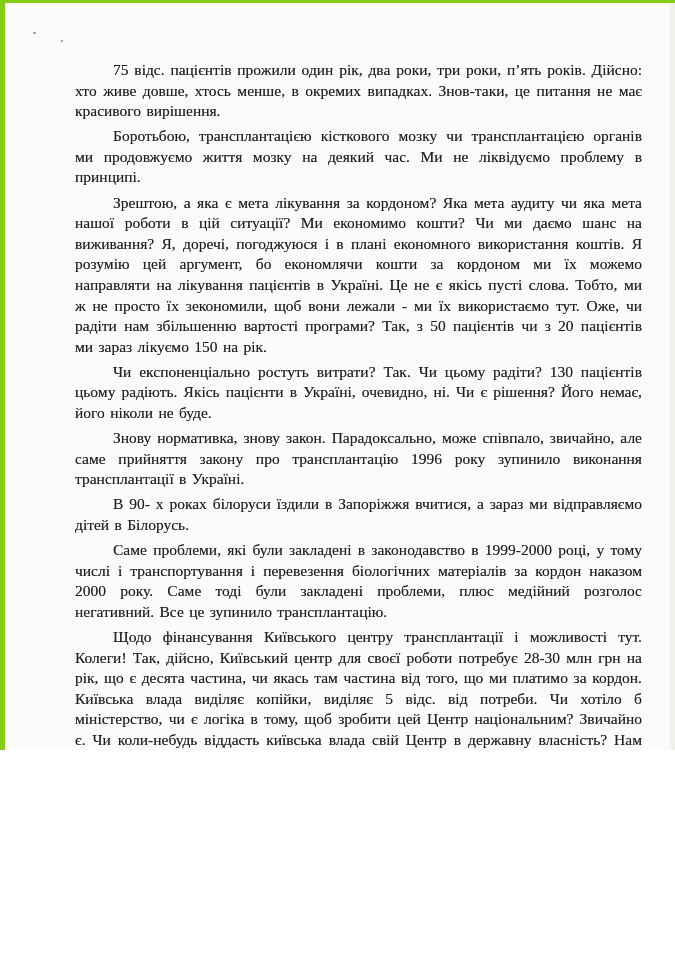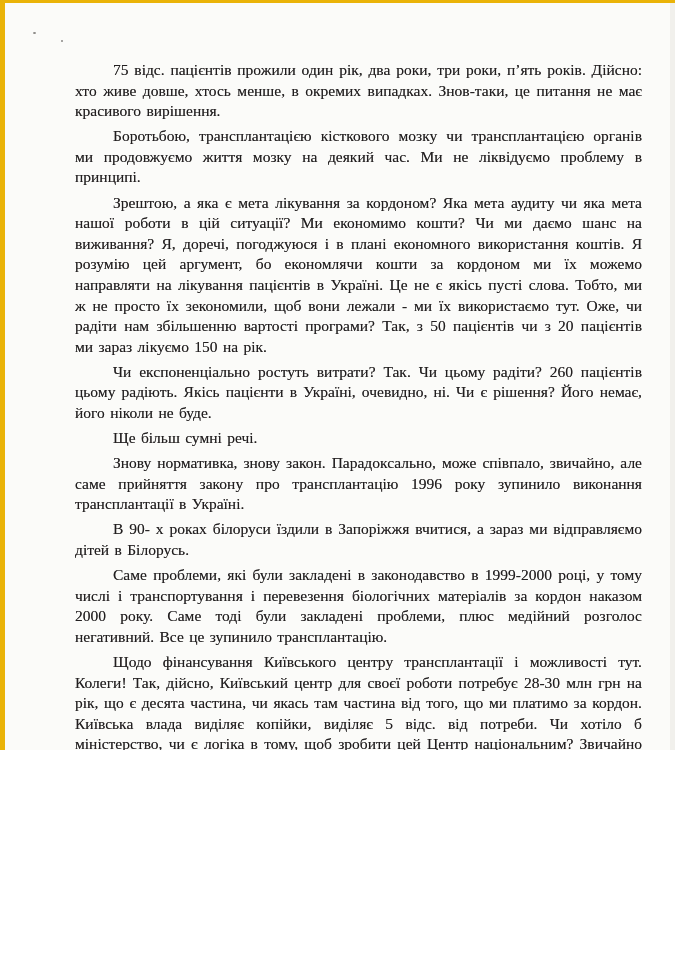--- a/index.html
+++ b/index.html
@@ -7,7 +7,7 @@
     position: relative;
     width: 675px;
     height: 750px;
-    background: #eab308; 
+    background: #84cc16; 
     overflow: hidden;
     font-family: "Liberation Serif", "DejaVu Serif", serif;
   }

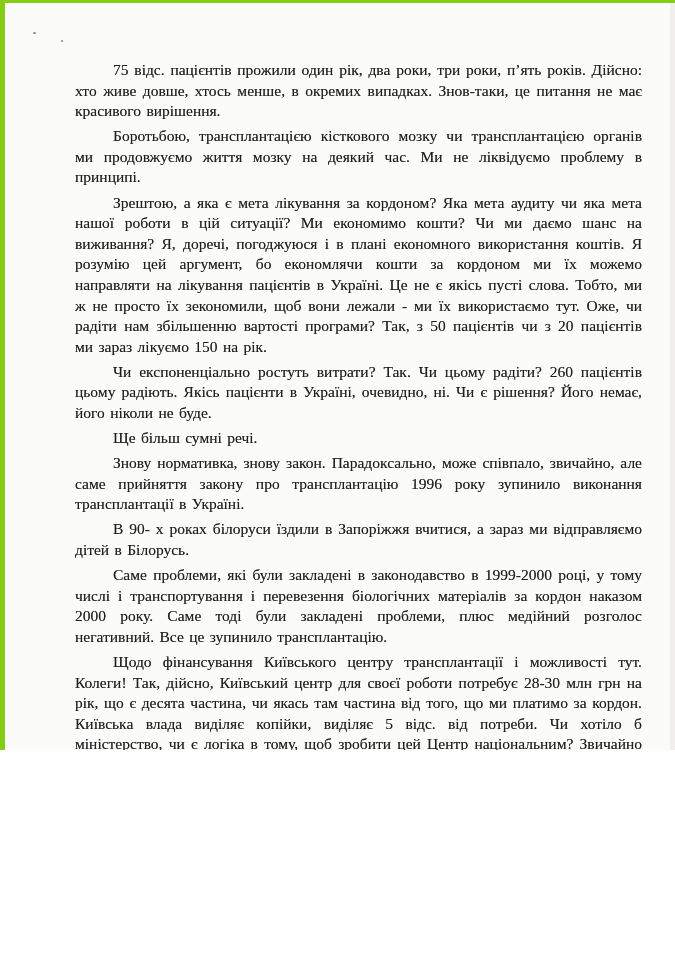--- a/index.html
+++ b/index.html
@@ -73,7 +73,7 @@
       <p>75 відс. пацієнтів прожили один рік, два роки, три роки, п’ять років. Дійсно: хто живе довше, хтось менше, в окремих випадках. Знов-таки, це питання не має красивого вирішення.</p>
       <p>Боротьбою, трансплантацією кісткового мозку чи трансплантацією органів ми продовжуємо життя мозку на деякий час. Ми не ліквідуємо проблему в принципі.</p>
       <p>Зрештою, а яка є мета лікування за кордоном? Яка мета аудиту чи яка мета нашої роботи в цій ситуації? Ми економимо кошти? Чи ми даємо шанс на виживання? Я, доречі, погоджуюся і в плані економного використання коштів. Я розумію цей аргумент, бо економлячи кошти за кордоном ми їх можемо направляти на лікування пацієнтів в Україні. Це не є якісь пусті слова. Тобто, ми ж не просто їх зекономили, щоб вони лежали - ми їх використаємо тут. Оже, чи радіти нам збільшенню вартості програми? Так, з 50 пацієнтів чи з 20 пацієнтів ми зараз лікуємо 150 на рік.</p>
-      <p>Чи експоненціально ростуть витрати? Так. Чи цьому радіти? 260 пацієнтів цьому радіють. Якісь пацієнти в Україні, очевидно, ні. Чи є рішення? Його немає, його ніколи не буде.</p>
+      <p>Чи експоненціально ростуть витрати? Так. Чи цьому радіти? 130 пацієнтів цьому радіють. Якісь пацієнти в Україні, очевидно, ні. Чи є рішення? Його немає, його ніколи не буде.</p>
       <p>Ще більш сумні речі.</p>
       <p>Знову нормативка, знову закон. Парадоксально, може співпало, звичайно, але саме прийняття закону про трансплантацію 1996 року зупинило виконання трансплантації в Україні.</p>
       <p>В 90- х роках білоруси їздили в Запоріжжя вчитися, а зараз ми відправляємо дітей в Білорусь.</p>

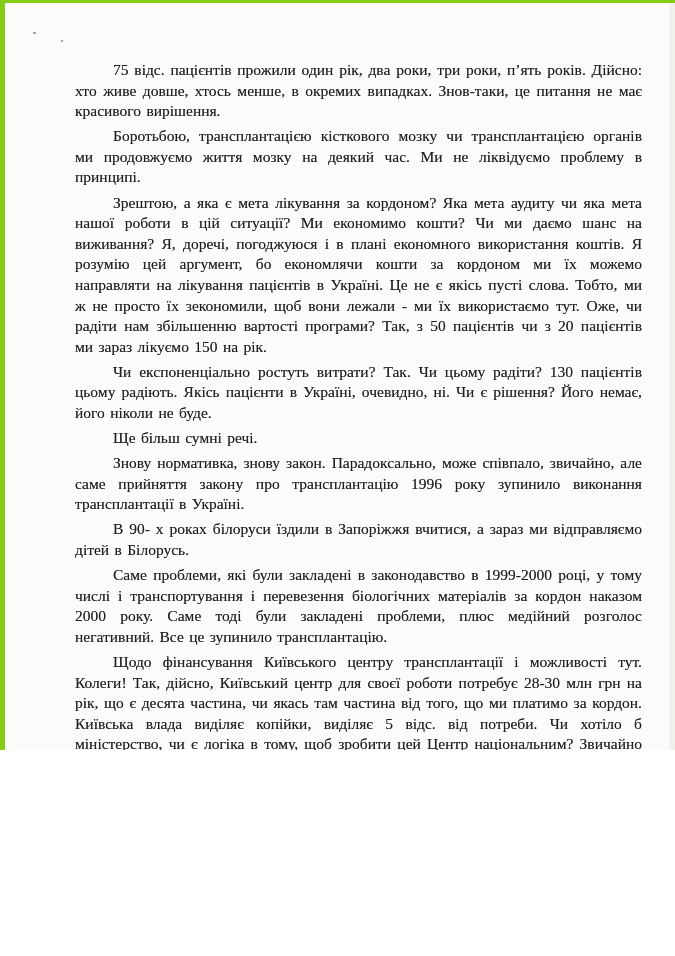--- a/index.html
+++ b/index.html
@@ -74,7 +74,6 @@
       <p>Боротьбою, трансплантацією кісткового мозку чи трансплантацією органів ми продовжуємо життя мозку на деякий час. Ми не ліквідуємо проблему в принципі.</p>
       <p>Зрештою, а яка є мета лікування за кордоном? Яка мета аудиту чи яка мета нашої роботи в цій ситуації? Ми економимо кошти? Чи ми даємо шанс на виживання? Я, доречі, погоджуюся і в плані економного використання коштів. Я розумію цей аргумент, бо економлячи кошти за кордоном ми їх можемо направляти на лікування пацієнтів в Україні. Це не є якісь пусті слова. Тобто, ми ж не просто їх зекономили, щоб вони лежали - ми їх використаємо тут. Оже, чи радіти нам збільшенню вартості програми? Так, з 50 пацієнтів чи з 20 пацієнтів ми зараз лікуємо 150 на рік.</p>
       <p>Чи експоненціально ростуть витрати? Так. Чи цьому радіти? 130 пацієнтів цьому радіють. Якісь пацієнти в Україні, очевидно, ні. Чи є рішення? Його немає, його ніколи не буде.</p>
-      <p>Ще більш сумні речі.</p>
       <p>Знову нормативка, знову закон. Парадоксально, може співпало, звичайно, але саме прийняття закону про трансплантацію 1996 року зупинило виконання трансплантації в Україні.</p>
       <p>В 90- х роках білоруси їздили в Запоріжжя вчитися, а зараз ми відправляємо дітей в Білорусь.</p>
       <p>Саме проблеми, які були закладені в законодавство в 1999-2000 році, у тому числі і транспортування і перевезення біологічних матеріалів за кордон наказом 2000 року. Саме тоді були закладені проблеми, плюс медійний розголос негативний. Все це зупинило трансплантацію.</p>

